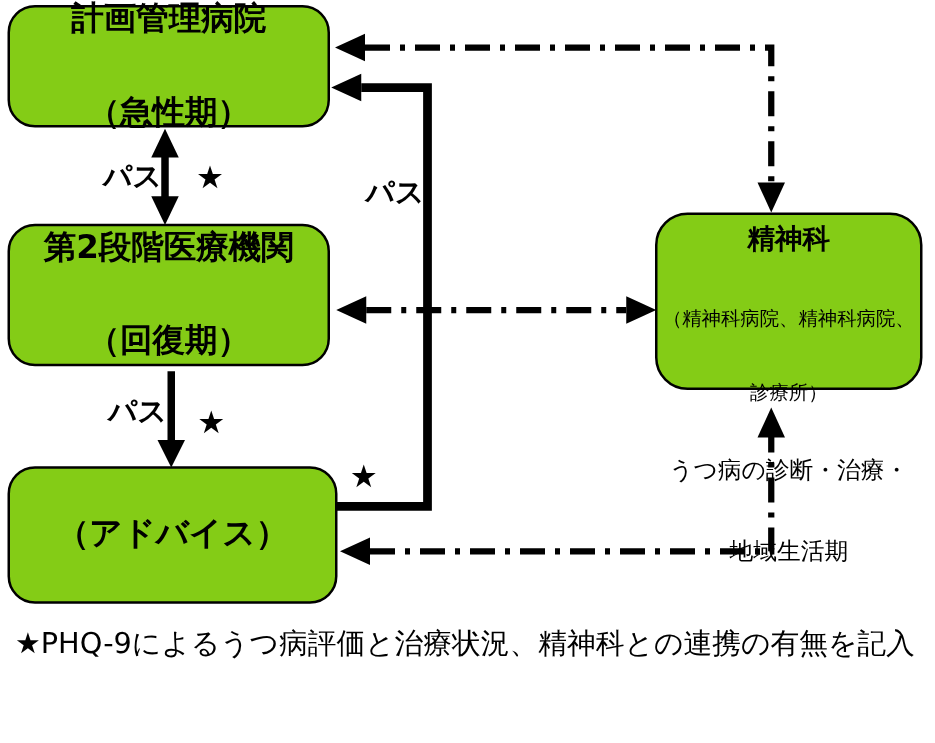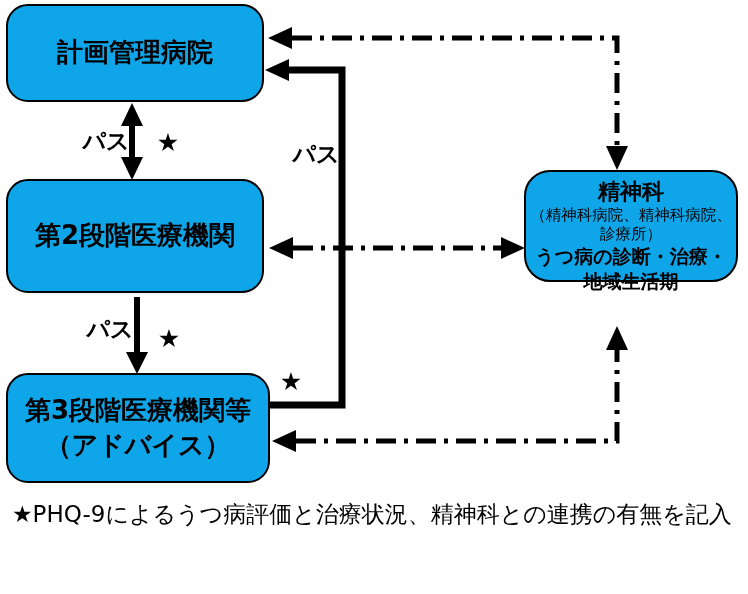--- a/index.html
+++ b/index.html
@@ -25,13 +25,14 @@
     position: absolute;
     border: 2.5px solid #000;
     border-radius: 22px;
-    background: #0ea5e9;
+    background: #84cc16;
     display: flex;
     flex-direction: column;
     align-items: center;
     justify-content: center;
     text-align: center;
     box-sizing: border-box;
+    gap: 40px;
   }
   .node .main-line {
     font-size: 26px;

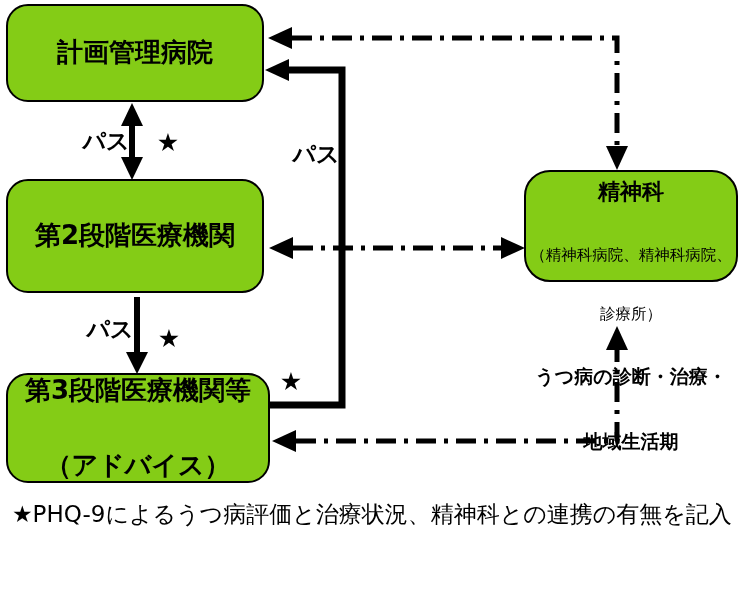--- a/index.html
+++ b/index.html
@@ -143,6 +143,7 @@
 
   <div class="node" id="box-planning">
     <div class="main-line">計画管理病院</div>
+    <div class="main-line">（急性期）</div>
   </div>
 
   <div class="node" id="box-stage2">

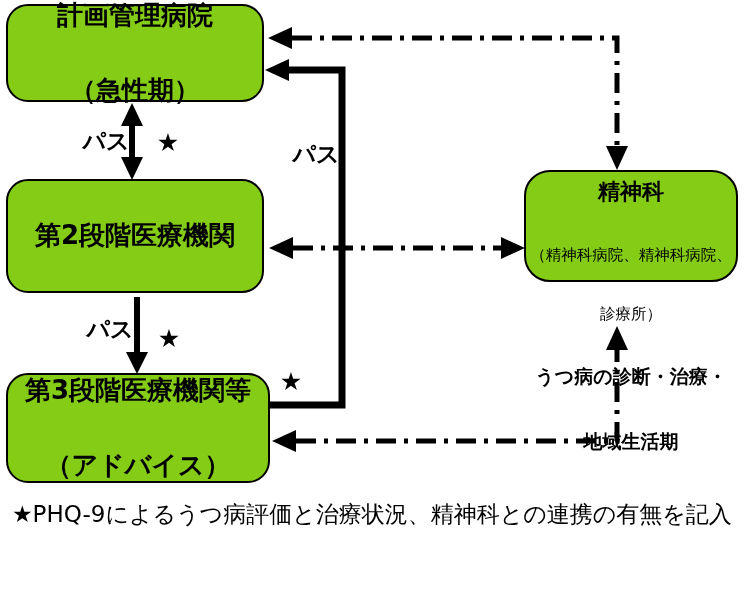--- a/index.html
+++ b/index.html
@@ -44,7 +44,7 @@
   #box-stage2   { left: 6px;  top: 179px; width: 258px; height: 114px; }
   #box-stage3   { left: 6px;  top: 373px; width: 264px; height: 110px; }
   #box-psychiatry {
-    left: 524px; top: 170px; width: 214px; height: 112px;
+    left: 524px; top: 170px; width: 214px; height: 142px;
     border-radius: 26px;
     justify-content: flex-start;
     padding-top: 6px;

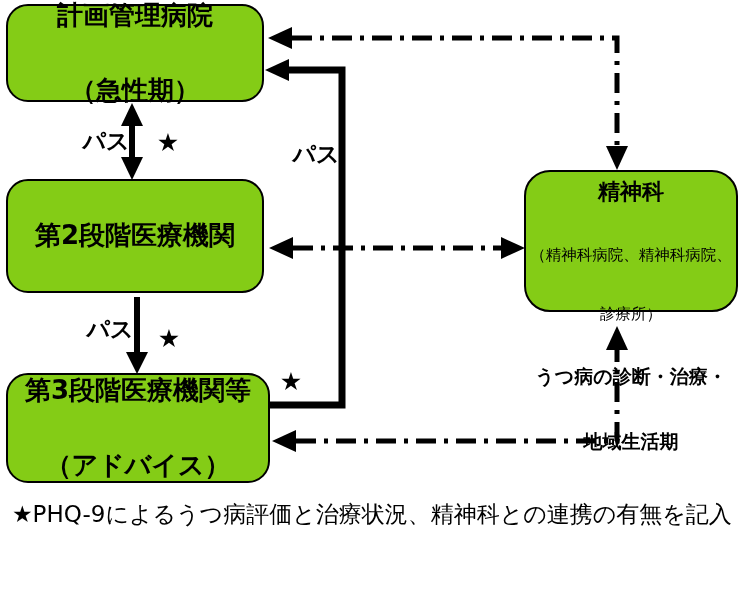--- a/index.html
+++ b/index.html
@@ -148,6 +148,7 @@
 
   <div class="node" id="box-stage2">
     <div class="main-line">第2段階医療機関</div>
+    <div class="main-line">（回復期）</div>
   </div>
 
   <div class="node" id="box-stage3">

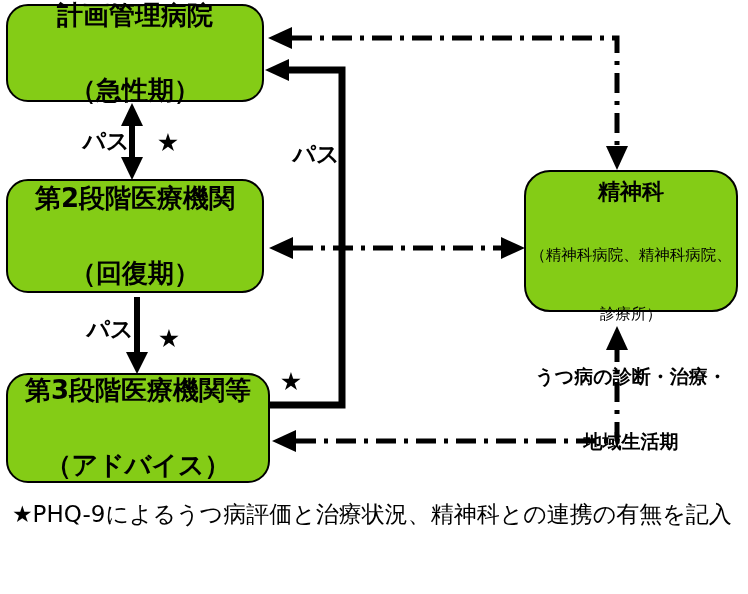--- a/index.html
+++ b/index.html
@@ -152,7 +152,6 @@
   </div>
 
   <div class="node" id="box-stage3">
-    <div class="main-line">第3段階医療機関等</div>
     <div class="main-line">（アドバイス）</div>
   </div>
 

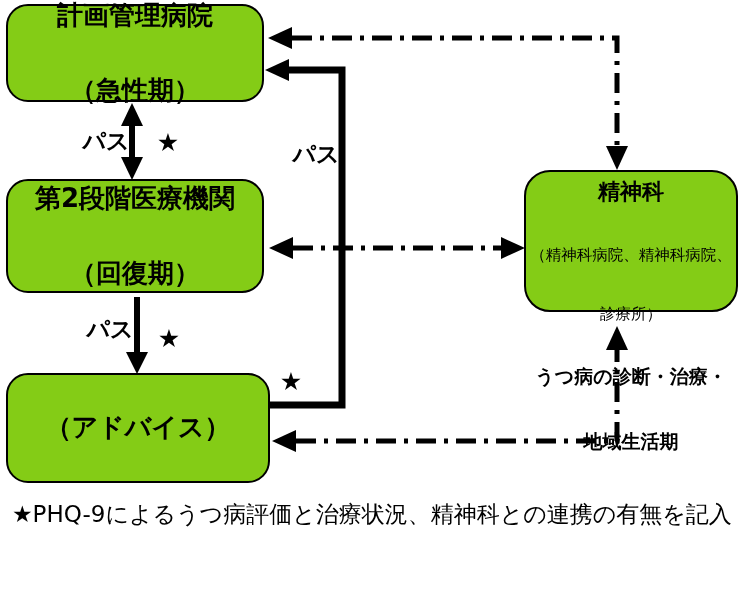--- a/index.html
+++ b/index.html
@@ -63,7 +63,7 @@
   }
   #box-psychiatry .psy-desc {
     font-size: 19px;
-    font-weight: 700;
+    font-weight: 400;
     line-height: 1.3;
     white-space: nowrap;
     text-align: center;

